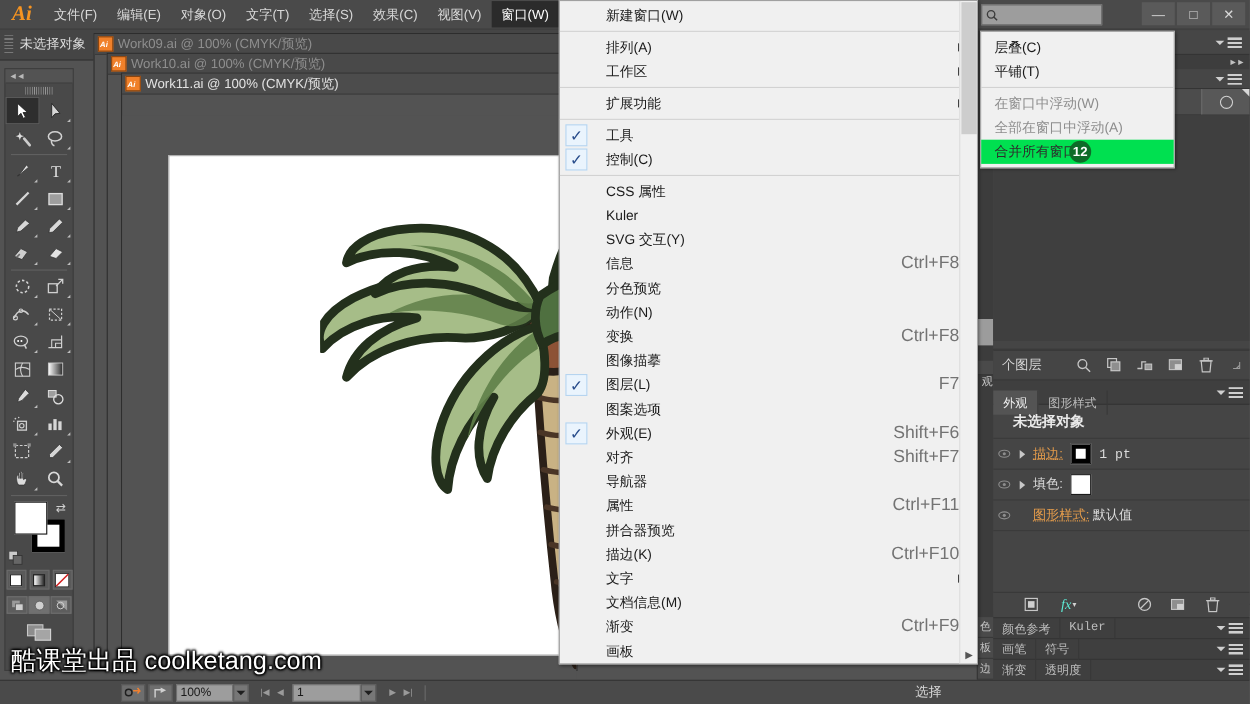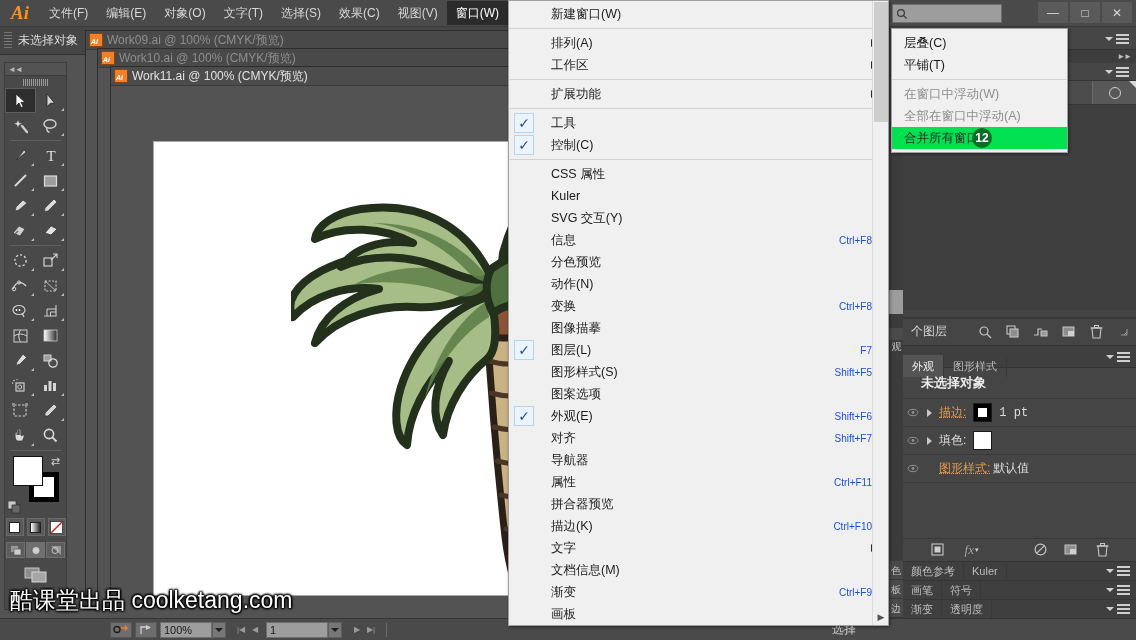--- a/index.html
+++ b/index.html
@@ -217,7 +217,7 @@
     height: 22px; display: flex; align-items: center;
     font-size: 12.5px; color: #1a1a1a; position: relative; padding-left: 42px;
   }
-  .mrow .accel { margin-left: auto; padding-right: 16px; color: #1d4ed8; font-size: 10px;}
+  .mrow .accel { margin-left: auto; padding-right: 16px; color: #737373; font-size: 16px;}
   .mrow .subarrow {
     position:absolute; right: 12px; width:0;height:0;
     border-top:4px solid transparent;border-bottom:4px solid transparent;border-left:5px solid #2a2a2a;

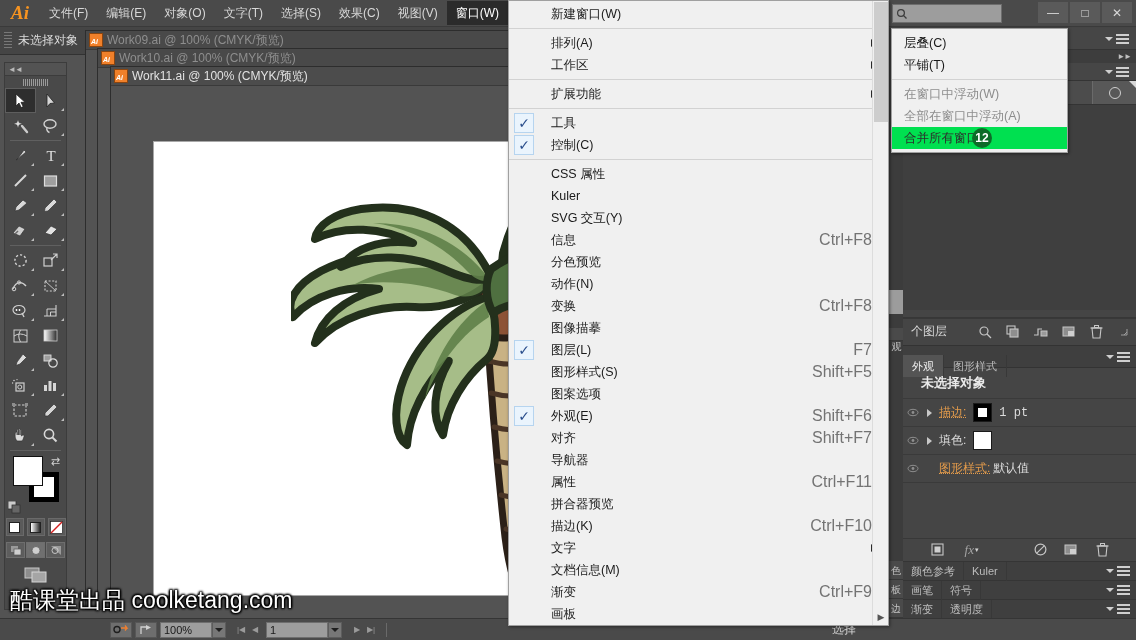--- a/index.html
+++ b/index.html
@@ -898,10 +898,6 @@
           <span class="accel">F7</span>
         </div>
         <div class="mrow">
-          <span>图形样式(S)</span>
-          <span class="accel">Shift+F5</span>
-        </div>
-        <div class="mrow">
           <span>图案选项</span>
         </div>
         <div class="mrow">

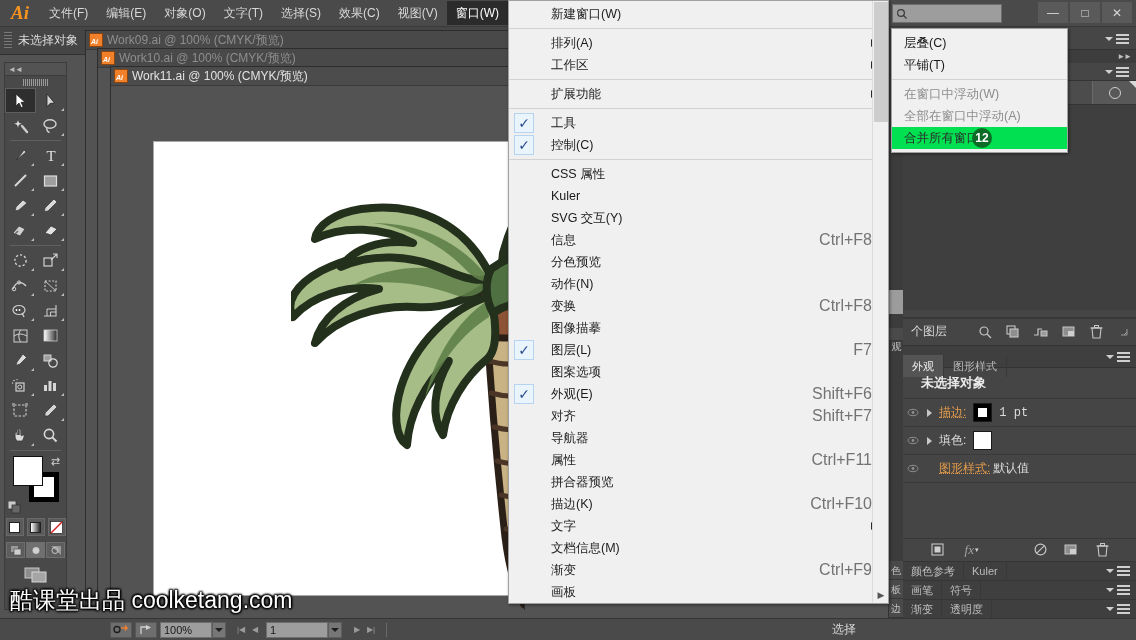--- a/index.html
+++ b/index.html
@@ -743,7 +743,7 @@
           </svg>
       </div>
       <div class="ico-btn" style="width:22px;">
-        <span style="font-family:'Liberation Serif',serif;font-style:italic;font-size:13px;color:#a3a3a3;">fx</span>
+        <span style="font-family:'Liberation Serif',serif;font-style:italic;font-size:13px;color:#5eead4;">fx</span>
         <span style="font-size:7px;color:#d2d2d2;margin-left:1px;">▾</span>
       </div>
       <div class="ico-btn" style="margin-left:34px;">

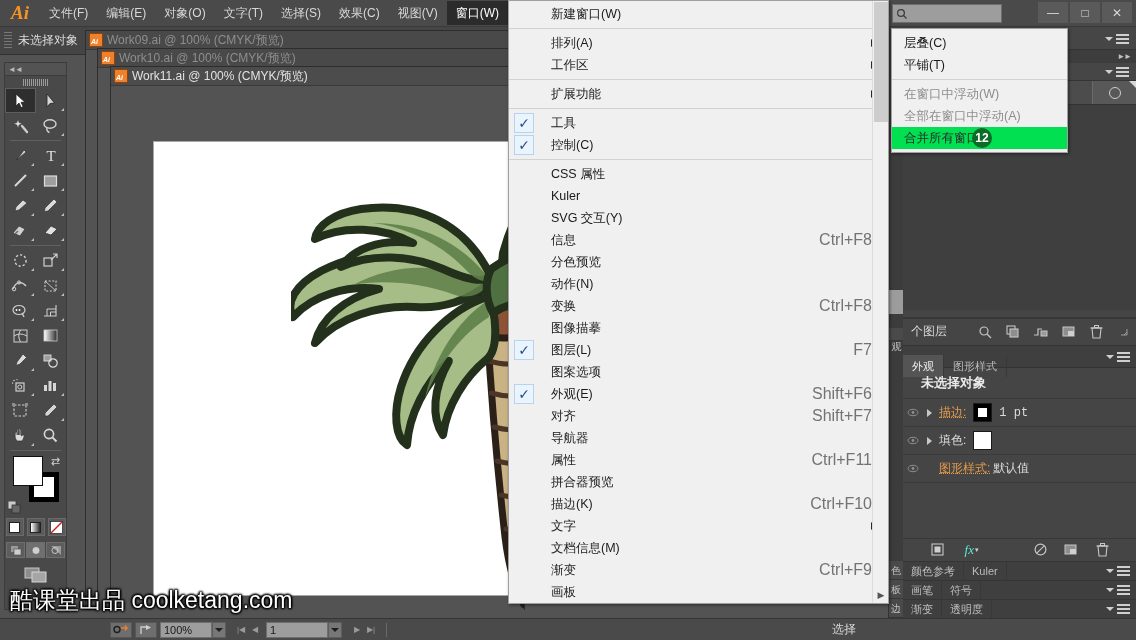--- a/index.html
+++ b/index.html
@@ -197,7 +197,7 @@
   .lh-label { font-size:12px; color:#d6d6d6; margin-right:auto;}
   .ico-btn { width:15px;height:15px; display:flex;align-items:center;justify-content:center;}
 
-  .bottom-tabs { position:absolute; left:14px; right:0; bottom:0;}
+  .bottom-tabs { position:absolute; left:14px; right:0; bottom:0;font-family:Liberation Mono, monospace;}
   .bt-row { height:19px; background:#3f3f3f; display:flex; align-items:center; border-top:1px solid #353535;}
   .bt-row .ptab { height:19px; font-size:11px; padding: 0 8px;}
 

